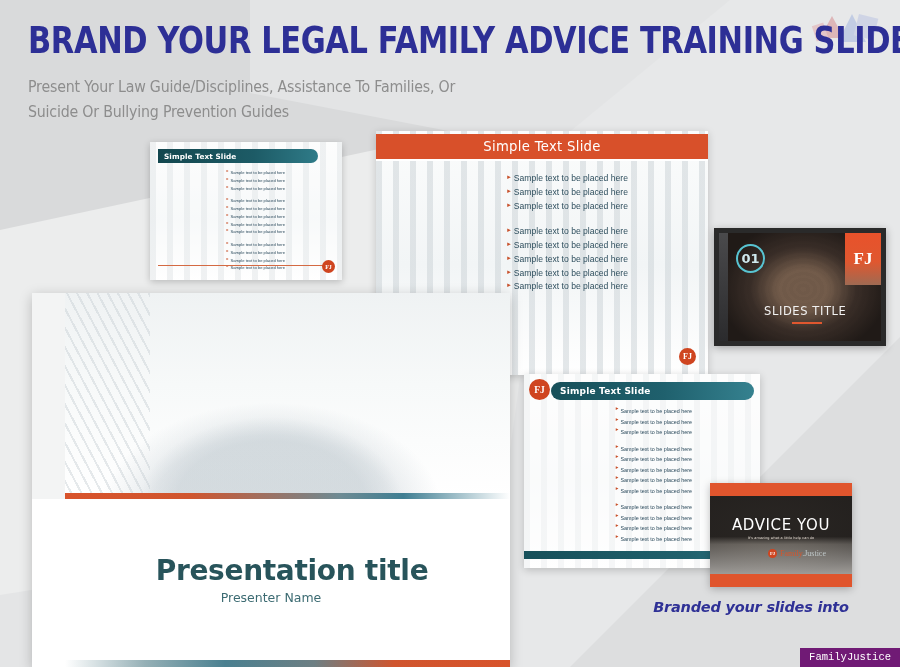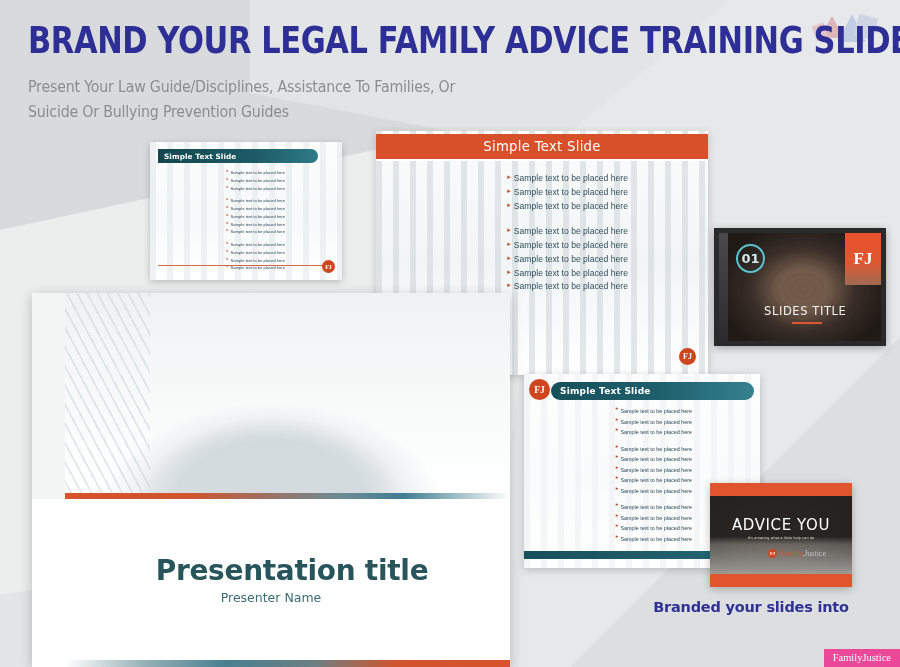--- a/index.html
+++ b/index.html
@@ -250,7 +250,7 @@
   
   #tagline {
     position: absolute; right: 24px; top: 598px; width: 250px; text-align: center;
-    font-family: "DejaVu Sans", sans-serif; font-weight: 700; 
+    font-family: "DejaVu Sans", sans-serif; font-weight: 700; font-style: italic;
     font-size: 14.5px; line-height: 1.28; color: #2f3196; z-index: 12;
     letter-spacing: -.2px;
   }

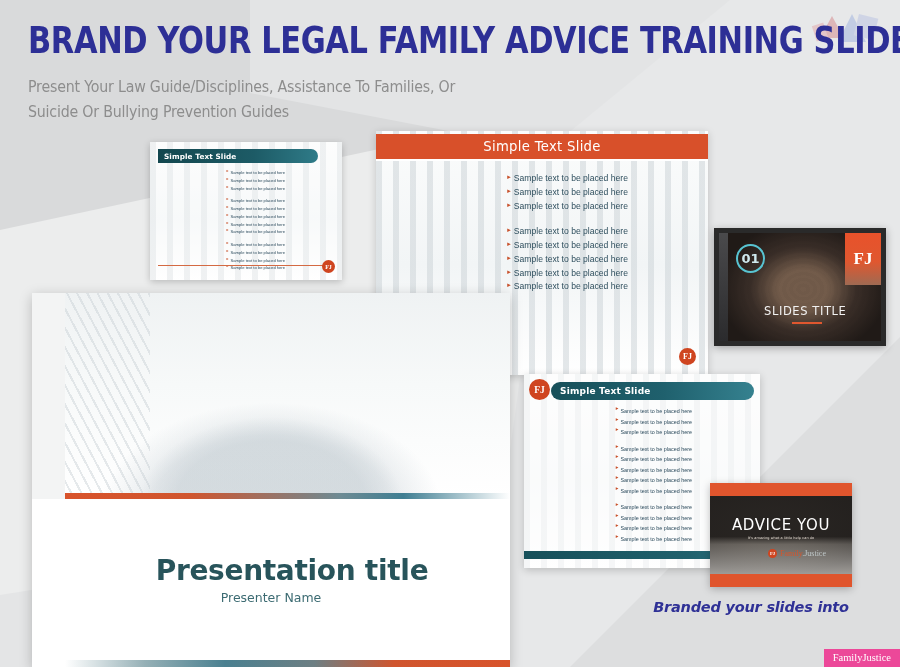--- a/index.html
+++ b/index.html
@@ -255,8 +255,8 @@
     letter-spacing: -.2px;
   }
   #brand-badge {
-    position: absolute; right: 0; bottom: 0; background: #ec4899;
-    color: #fff; font-family: Liberation Serif, serif; font-size: 10.5px;
+    position: absolute; right: 0; bottom: 0; background: #701a75;
+    color: #fff; font-family: Liberation Mono, monospace; font-size: 10.5px;
     padding: 3px 9px 4px 9px; z-index: 13;
   }
 </style>

